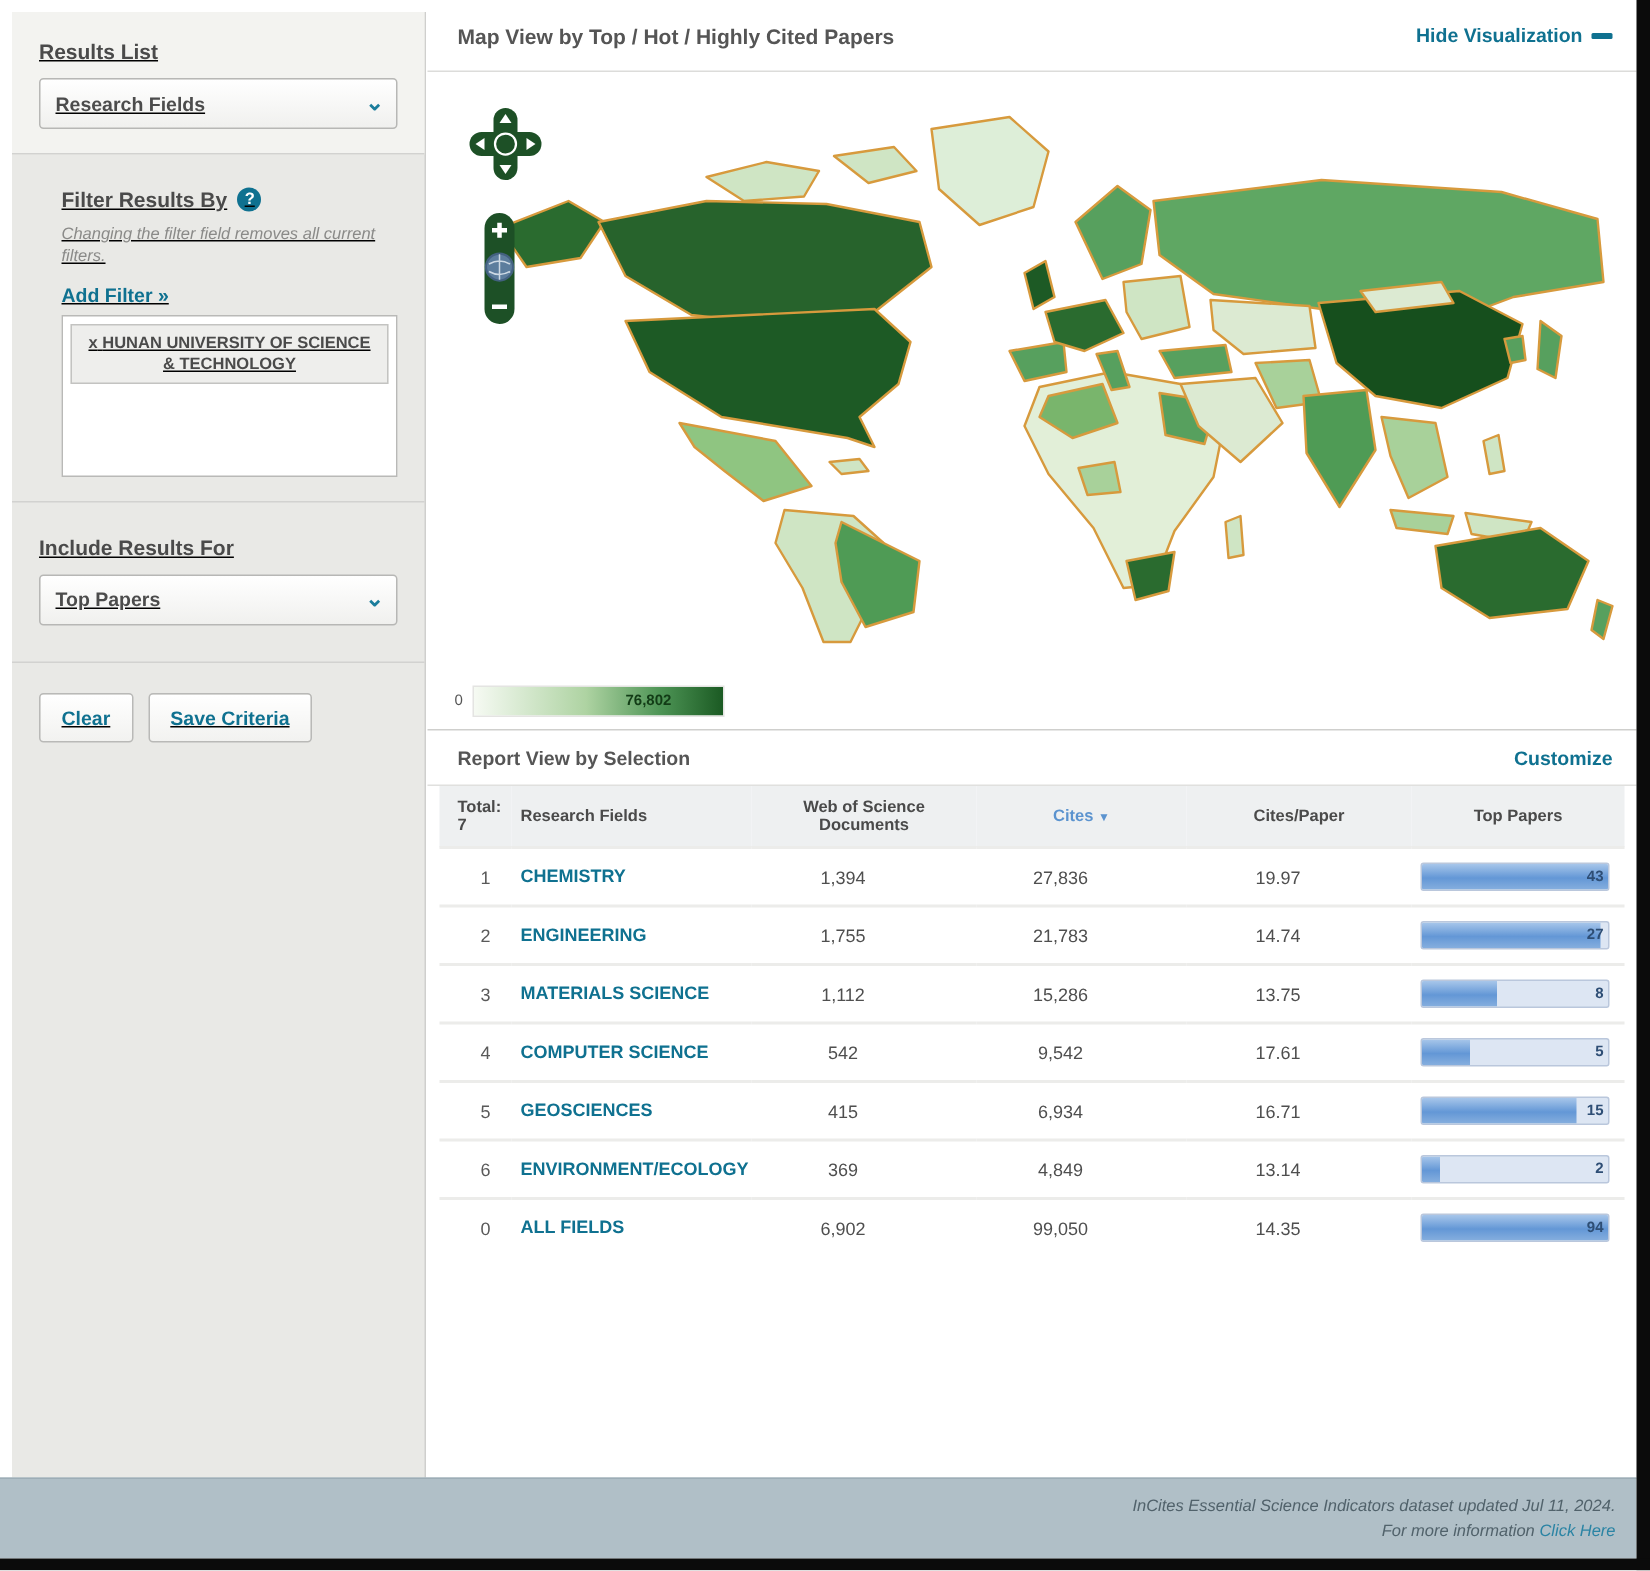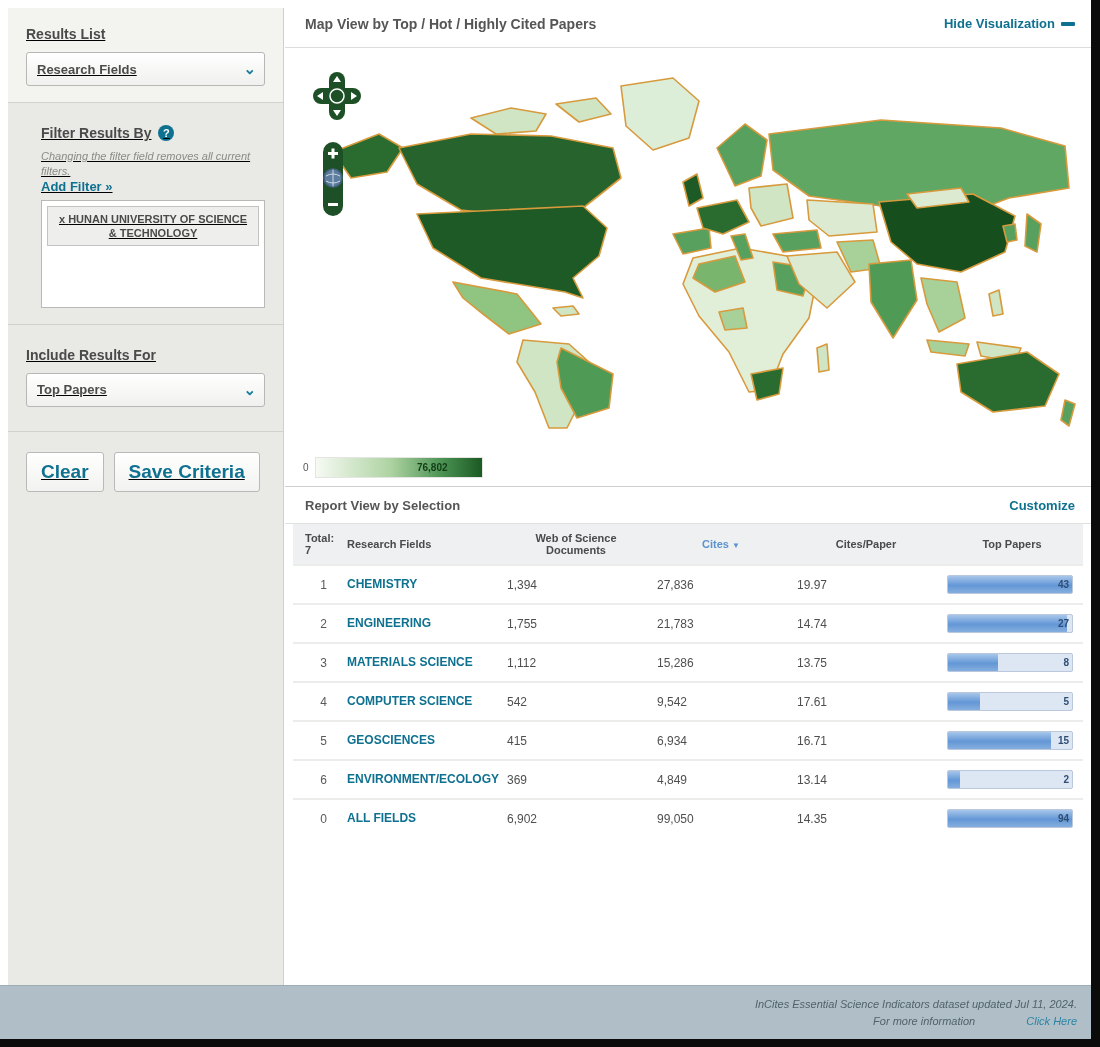--- a/index.html
+++ b/index.html
@@ -20,7 +20,7 @@
   .filter-head { display:flex; align-items:center; gap:7px; margin-bottom:8px; }
   .filter-head .sb-label { margin:0; }
   .help-circle { width:16px; height:16px; border-radius:50%; background:#0f7190; color:#fff; font-size:11px; font-weight:bold; text-align:center; line-height:16px; }
-  .sb-note { font-size:11px; font-style:italic; color:#8a8a88; line-height:1.35; margin-bottom:0; }
+  .sb-note { font-size:11px; font-style:italic; color:#8a8a88; line-height:1.35; margin-bottom:10px; }
   .add-filter { font-size:13px; font-weight:bold; color:#0f7190; margin-bottom:6px; cursor:pointer; }
   .filter-listbox { background:#ffffff; border:1px solid #b9b9b7; height:108px; padding:5px; }
   .filter-tag { border:1px solid #c3c3c1; background:#eeeeec; padding:5px 6px; font-size:11px; font-weight:bold; color:#4a4a4a; text-align:center; line-height:1.3; cursor:pointer; }

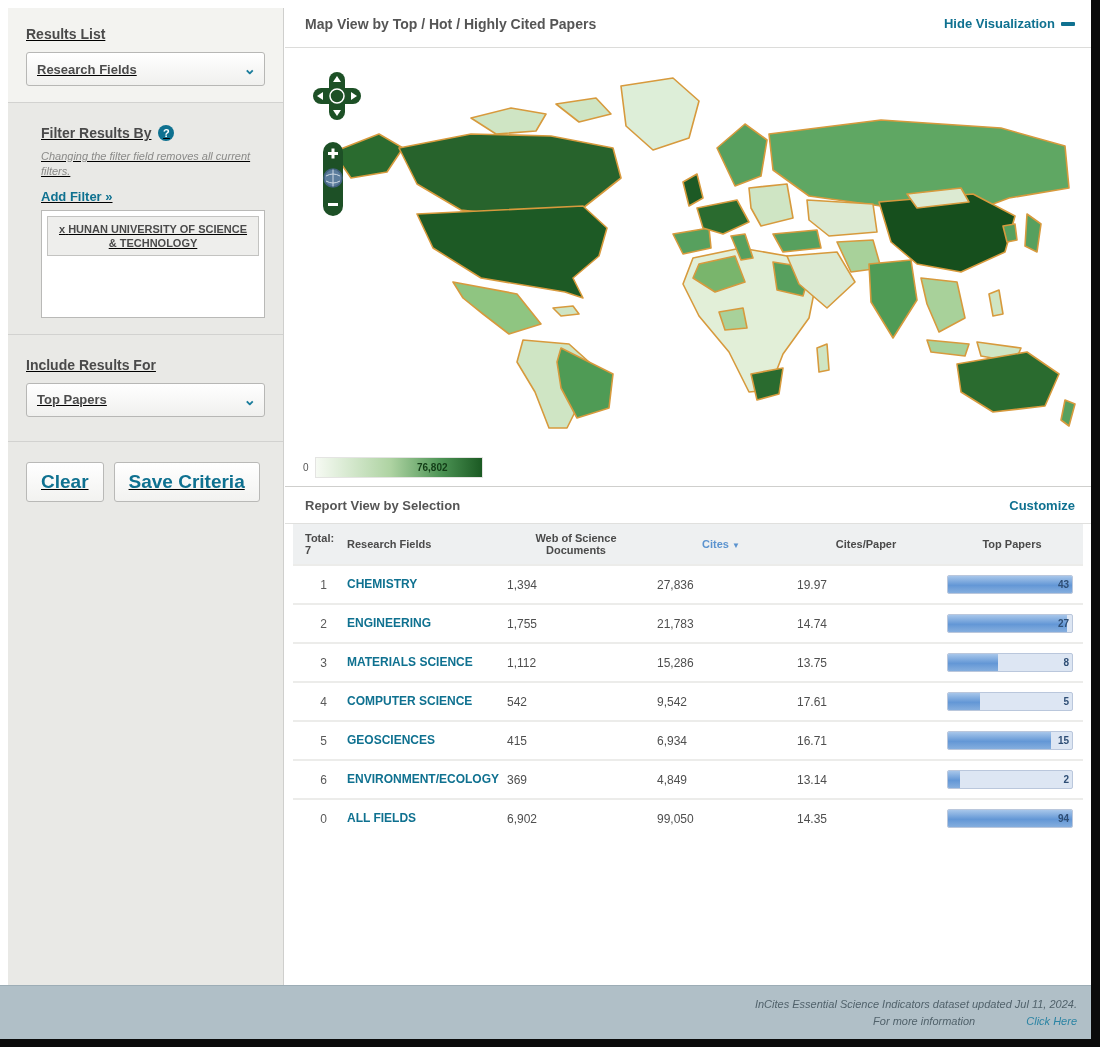--- a/index.html
+++ b/index.html
@@ -25,7 +25,7 @@
   .filter-listbox { background:#ffffff; border:1px solid #b9b9b7; height:108px; padding:5px; }
   .filter-tag { border:1px solid #c3c3c1; background:#eeeeec; padding:5px 6px; font-size:11px; font-weight:bold; color:#4a4a4a; text-align:center; line-height:1.3; cursor:pointer; }
   .btn-row { display:flex; gap:10px; padding:20px 18px; }
-  .btn { background:linear-gradient(#ffffff,#f2f2f0); border:1px solid #b9b9b7; border-radius:3px; padding:8px 14px; font-size:19px; font-weight:bold; color:#0f7190; cursor:pointer; }
+  .btn { background:linear-gradient(#ffffff,#f2f2f0); border:1px solid #b9b9b7; border-radius:3px; padding:8px 14px; font-size:13px; font-weight:bold; color:#0f7190; cursor:pointer; }
 
   
   #main { position:absolute; left:285px; top:0; width:806px; height:985px; background:#ffffff; }

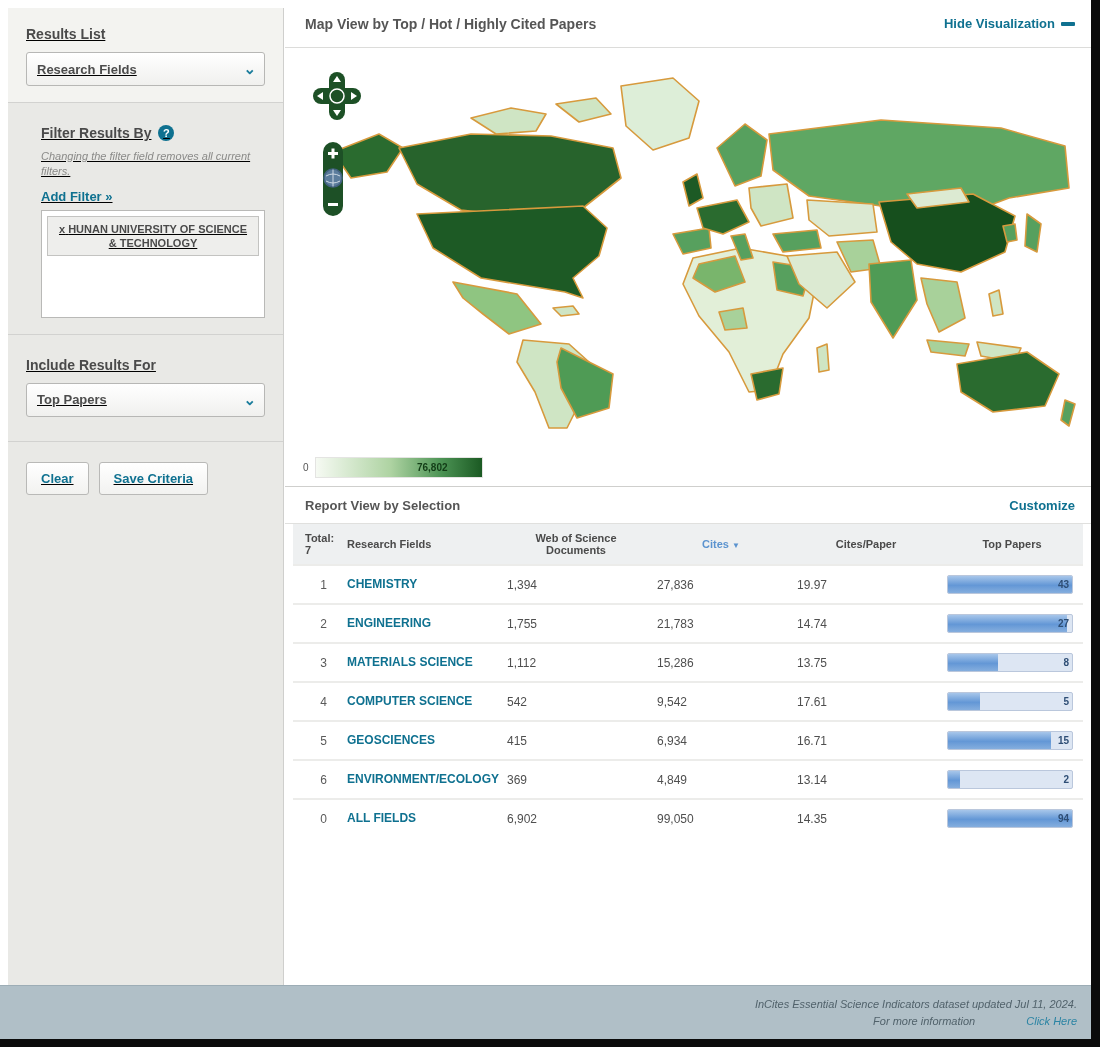--- a/index.html
+++ b/index.html
@@ -64,7 +64,7 @@
   tbody td { background:#ffffff; border-top:2px solid #ececea; padding:9px 6px; font-size:12px; color:#4f4f4f; vertical-align:middle; }
   td.c-rank { text-align:right; padding-right:14px; color:#5a5a5a; }
   td.c-field a { color:#0f7190; font-weight:bold; font-size:12px; text-decoration:none; cursor:pointer; line-height:1.2; display:inline-block; }
-  td.c-docs, td.c-cites, td.c-cpp { text-align:left; padding-right:34px; }
+  td.c-docs, td.c-cites, td.c-cpp { text-align:center; padding-right:34px; }
   td.c-top { padding-right:10px; }
   .bar-track { position:relative; height:19px; background:#dde6f3; border:1px solid #bac7dc; border-radius:2px; overflow:hidden; }
   .bar-fill { position:absolute; left:0; top:0; bottom:0; background:linear-gradient(#a7c6ea,#6397d6 55%,#85aede); }

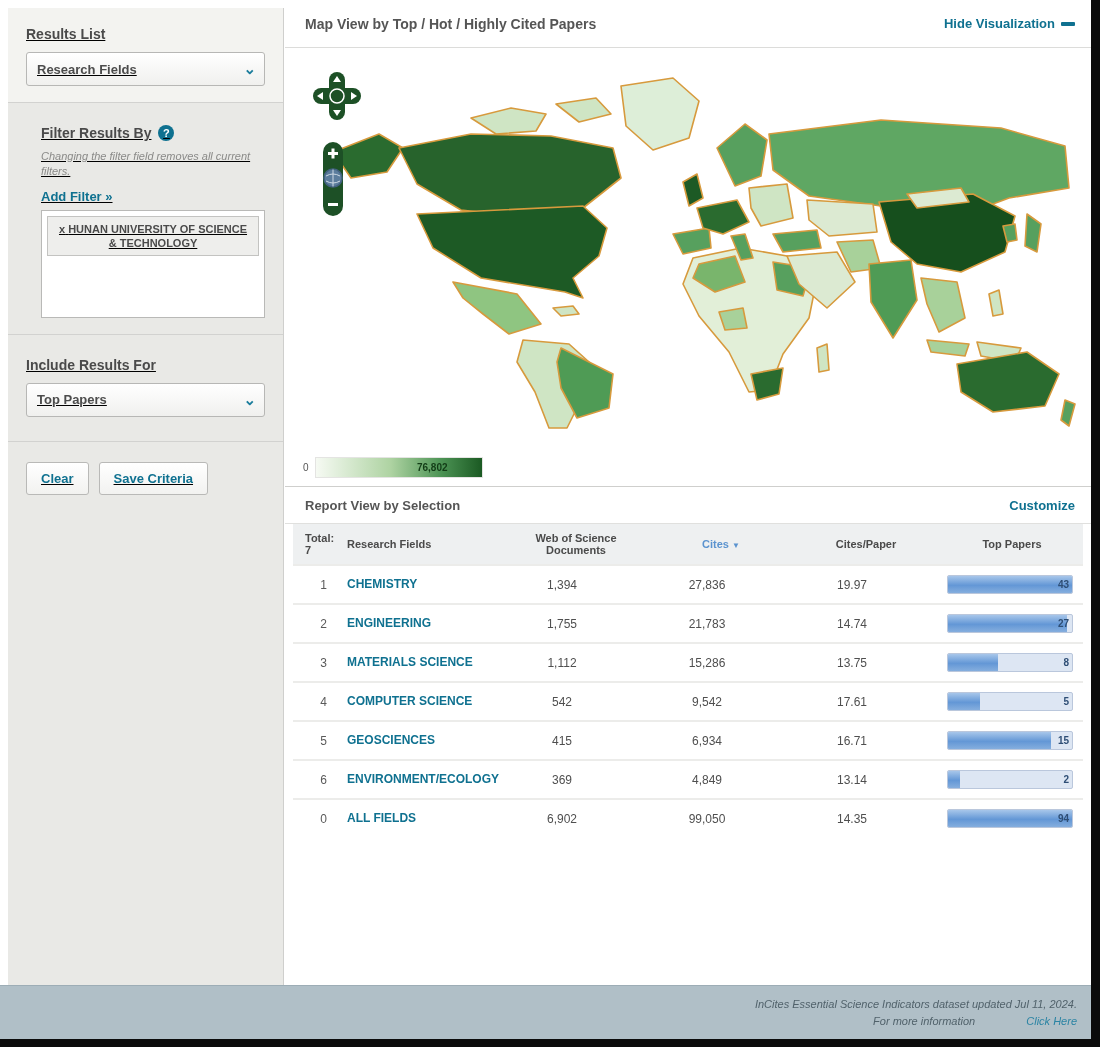--- a/index.html
+++ b/index.html
@@ -73,7 +73,7 @@
   
   #footer { position:absolute; left:0; bottom:8px; width:1091px; height:54px; background:#b0bfc7; border-top:1px solid #9dadb6; }
   .footer-text { position:absolute; right:14px; top:10px; text-align:right; font-size:11px; font-style:italic; color:#51626b; line-height:1.5; }
-  .footer-text a { color:#2b84a4; font-style:italic; text-decoration:none; cursor:pointer;margin-left:48px; }
+  .footer-text a { color:#2b84a4; font-style:italic; text-decoration:none; cursor:pointer; }
 </style>
 </head>
 <body>

